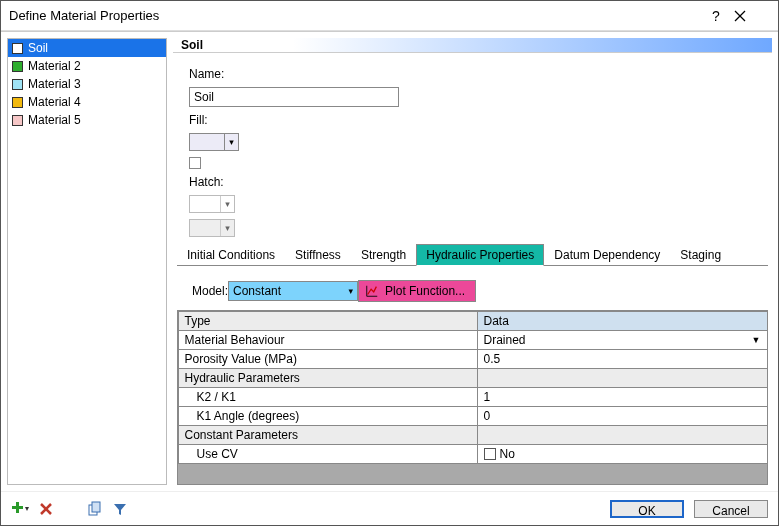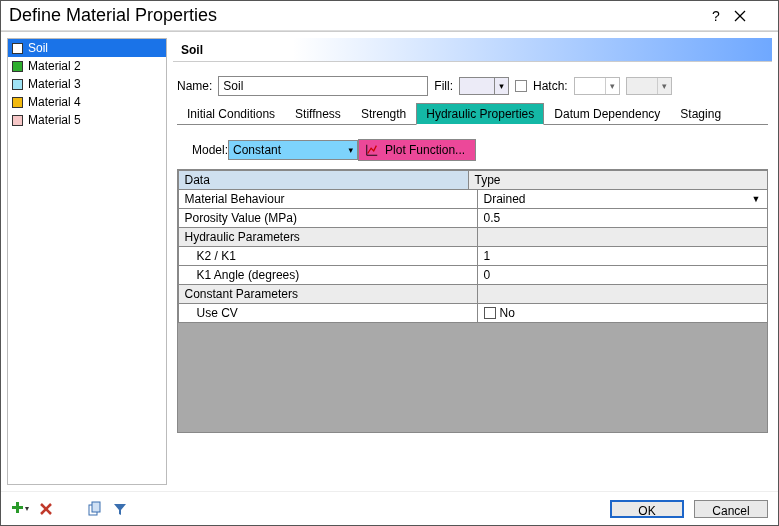--- a/index.html
+++ b/index.html
@@ -5,7 +5,7 @@
   * { box-sizing: border-box; font-family: "Segoe UI", Tahoma, sans-serif; font-size: 12px; }
   body { margin: 0; background: #fff; width: 779px; height: 526px; border: 1px solid #555; display: flex; flex-direction: column; overflow: hidden; }
   .titlebar { height: 30px; display: flex; align-items: center; padding: 0 8px; border-bottom: 1px solid #ddd; }
-  .titlebar .title { flex: 1; font-size: 18px; }
+  .titlebar .title { flex: 1; font-size: 13px; }
   .titlebar .btn { width: 36px; text-align: center; font-size: 14px; cursor: default; }
   .content { flex: 1; display: flex; border-top: 1px solid #ccc; overflow: hidden; }
   .sidebar { width: 160px; border: 1px solid #bbb; margin: 6px 4px 6px 6px; display: flex; flex-direction: column; background: #fff; }

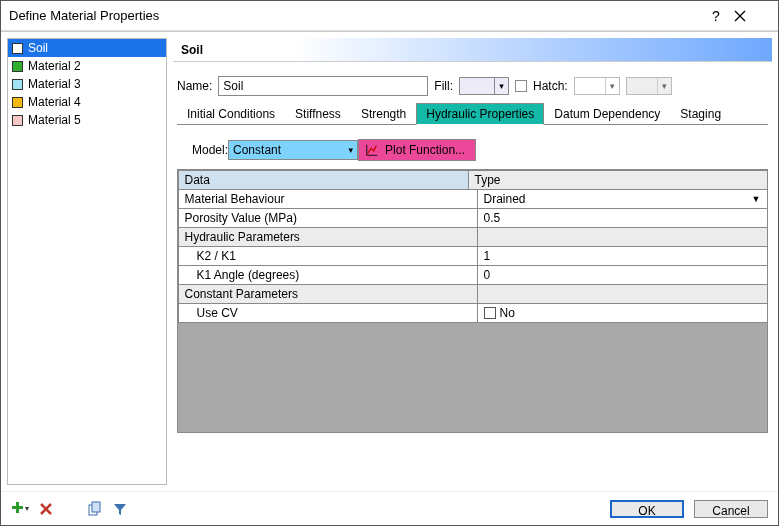--- a/index.html
+++ b/index.html
@@ -14,7 +14,7 @@
   .swatch { width: 11px; height: 11px; border: 1px solid #333; }
   .mainpane { flex: 1; margin: 6px 6px 6px 2px; display: flex; flex-direction: column; }
   .materialhdr { height: 24px; background: linear-gradient(to right,#fff 0%,#fff 20%,#6fa8ff 100%); display: flex; align-items: center; padding-left: 8px; font-weight: bold; border-bottom:1px solid #ccc; }
-  .namerow { display: flex; align-items: center; gap: 6px; margin: 14px 4px 6px 4px; }
+  .namerow { display: flex; gap: 6px; margin: 14px 4px 6px 16px; flex-direction: column; }
   .namerow input.text { height: 20px; border: 1px solid #888; padding: 0 4px; background:#fff; }
   .namerow .fillbox { width:50px; height:18px; border:1px solid #888; background:#ecebf7; display:inline-flex; }
   .namerow .fillbox .caret { margin-left:auto; width:14px; border-left:1px solid #888; text-align:center; font-size:9px; line-height:16px; }

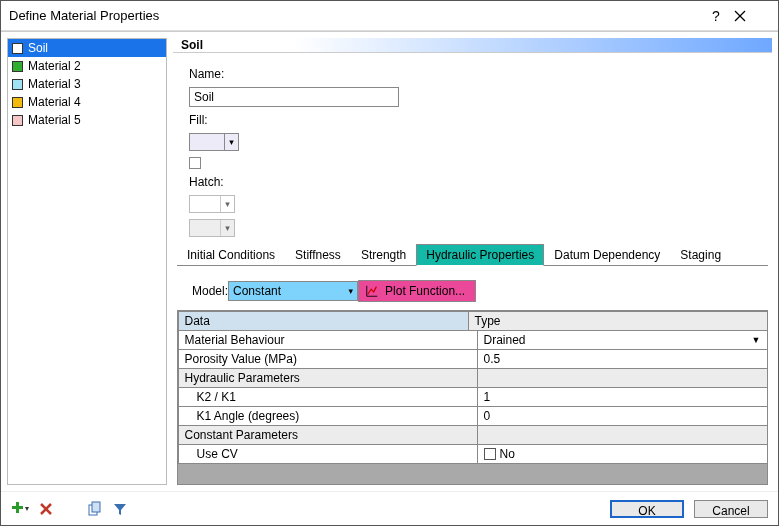--- a/index.html
+++ b/index.html
@@ -134,8 +134,8 @@
 
     <div class="grid">
       <div class="grow">
+        <div class="gcell l ghdr">Type</div>
         <div class="gcell r ghdr">Data</div>
-        <div class="gcell l ghdr">Type</div>
       </div>
       <div class="grow">
         <div class="gcell l">Material Behaviour</div>

